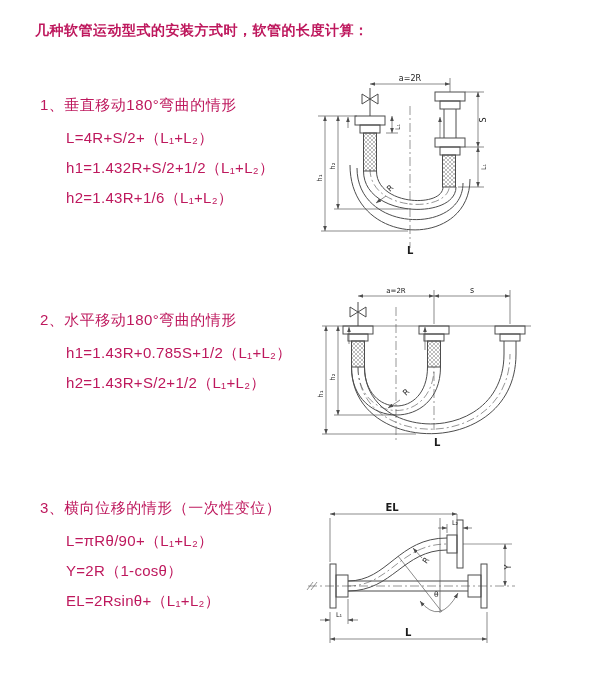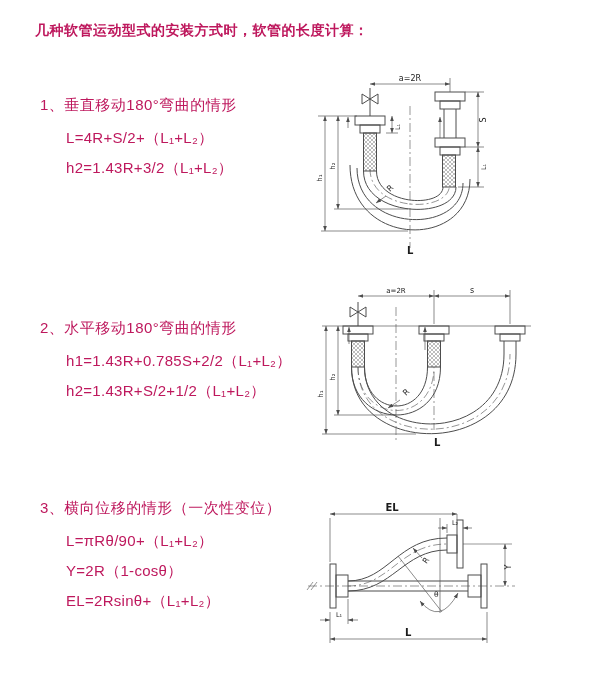--- a/index.html
+++ b/index.html
@@ -24,6 +24,7 @@
     <div class="sec-heading">1、垂直移动180°弯曲的情形</div>
     <div class="formulas">
       <div class="formula">L=4R+S/2+（L₁+L₂）</div>
+      <div class="formula">h1=1.432R+S/2+1/2（L₁+L₂）</div>
       <div class="formula">h2=1.43R+3/2（L₁+L₂）</div>
     </div>
   </div>

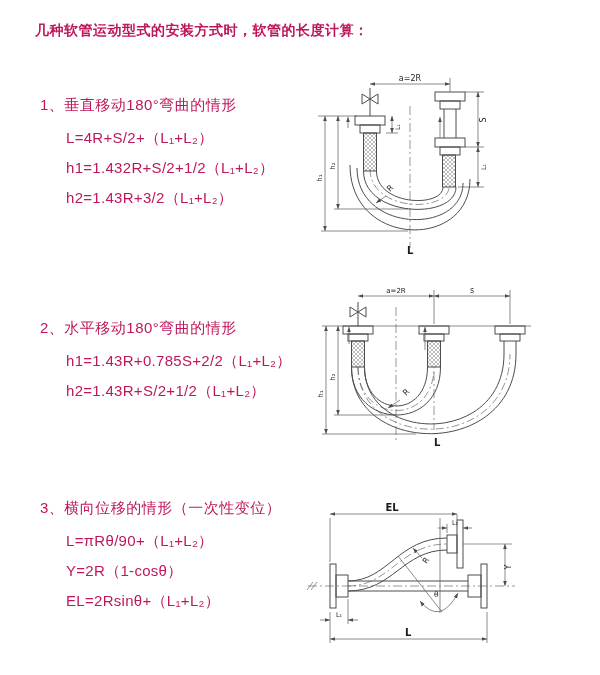--- a/index.html
+++ b/index.html
@@ -25,7 +25,7 @@
     <div class="formulas">
       <div class="formula">L=4R+S/2+（L₁+L₂）</div>
       <div class="formula">h1=1.432R+S/2+1/2（L₁+L₂）</div>
-      <div class="formula">h2=1.43R+3/2（L₁+L₂）</div>
+      <div class="formula">h2=1.43R+1/6（L₁+L₂）</div>
     </div>
   </div>
 

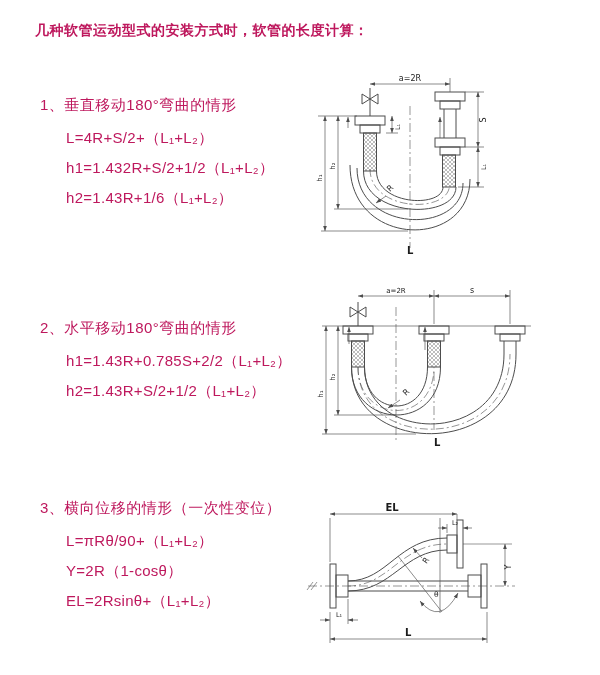--- a/index.html
+++ b/index.html
@@ -29,7 +29,7 @@
     </div>
   </div>
 
-  <div class="section" style="top:319px;">
+  <div class="section" style="top:311px;">
     <div class="sec-heading">2、水平移动180°弯曲的情形</div>
     <div class="formulas">
       <div class="formula">h1=1.43R+0.785S+2/2（L₁+L₂）</div>

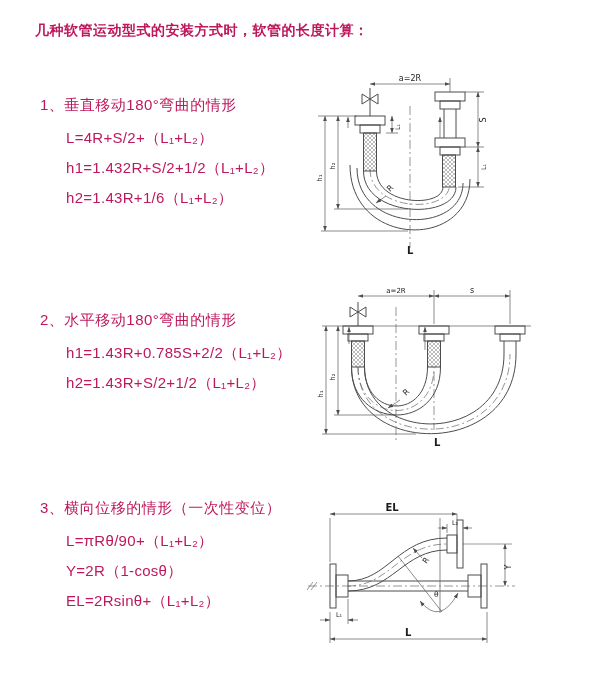--- a/index.html
+++ b/index.html
@@ -32,7 +32,7 @@
   <div class="section" style="top:311px;">
     <div class="sec-heading">2、水平移动180°弯曲的情形</div>
     <div class="formulas">
-      <div class="formula">h1=1.43R+0.785S+2/2（L₁+L₂）</div>
+      <div class="formula">h1=1.43R+0.785S+1/2（L₁+L₂）</div>
       <div class="formula">h2=1.43R+S/2+1/2（L₁+L₂）</div>
     </div>
   </div>

